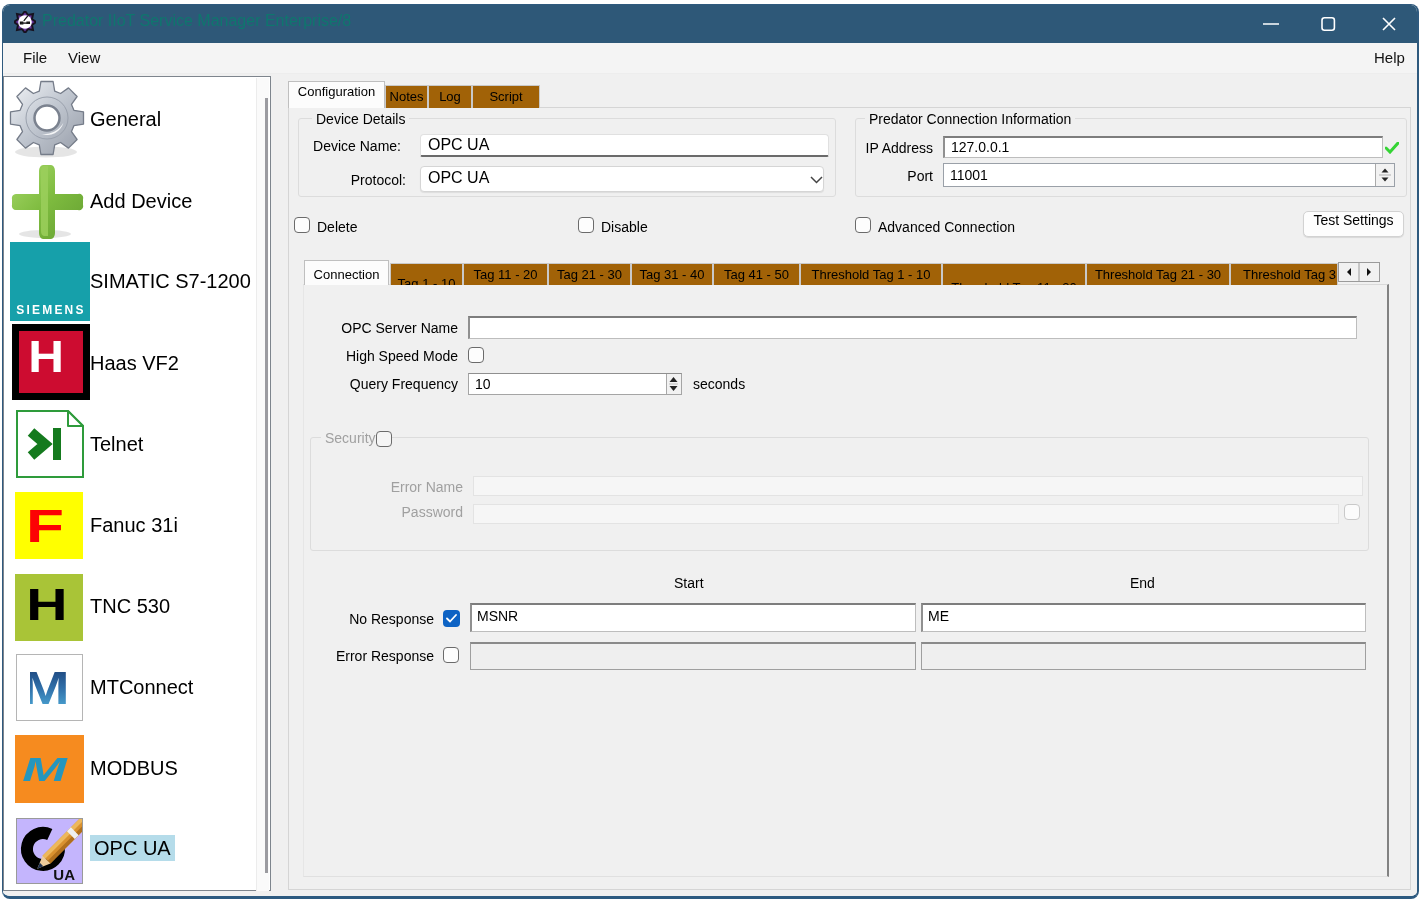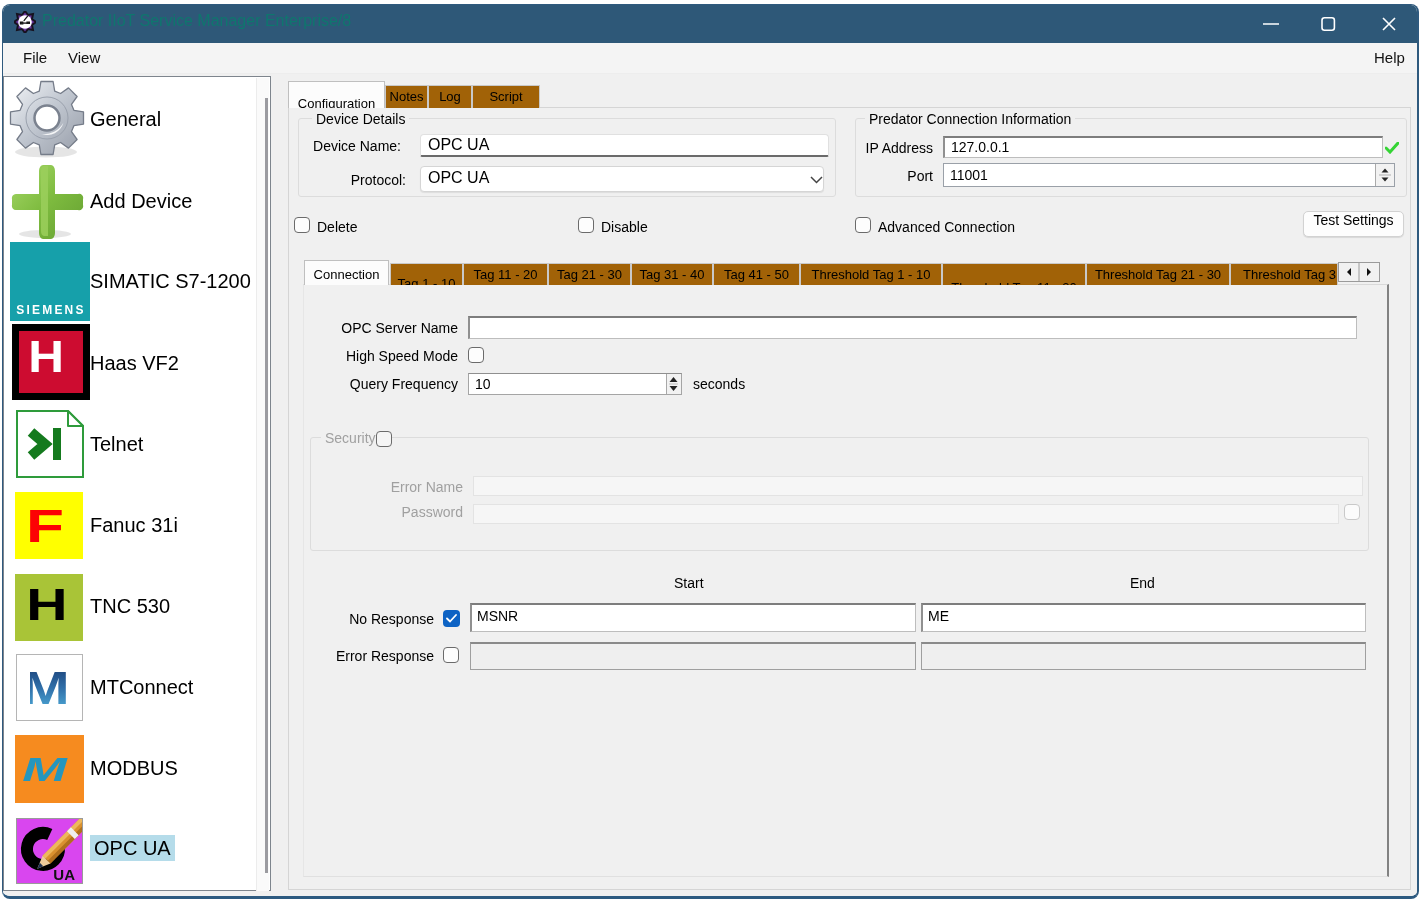--- a/index.html
+++ b/index.html
@@ -198,7 +198,7 @@
   </div>
 
   <div id="tabs-outer">
-    <div class="tab-sel" style="left:287px;top:80px;width:97px;height:27px;padding-top:14px;">Configuration</div>
+    <div class="tab-sel" style="left:287px;top:80px;width:97px;height:27px;padding-top:2px;">Configuration</div>
     <div class="tab-un" style="left:384px;top:84px;width:43px;height:23px;padding-top:3px;">Notes</div>
     <div class="tab-un" style="left:427px;top:84px;width:44px;height:23px;padding-top:3px;">Log</div>
     <div class="tab-un" style="left:471px;top:84px;width:68px;height:23px;padding-top:3px;">Script</div>

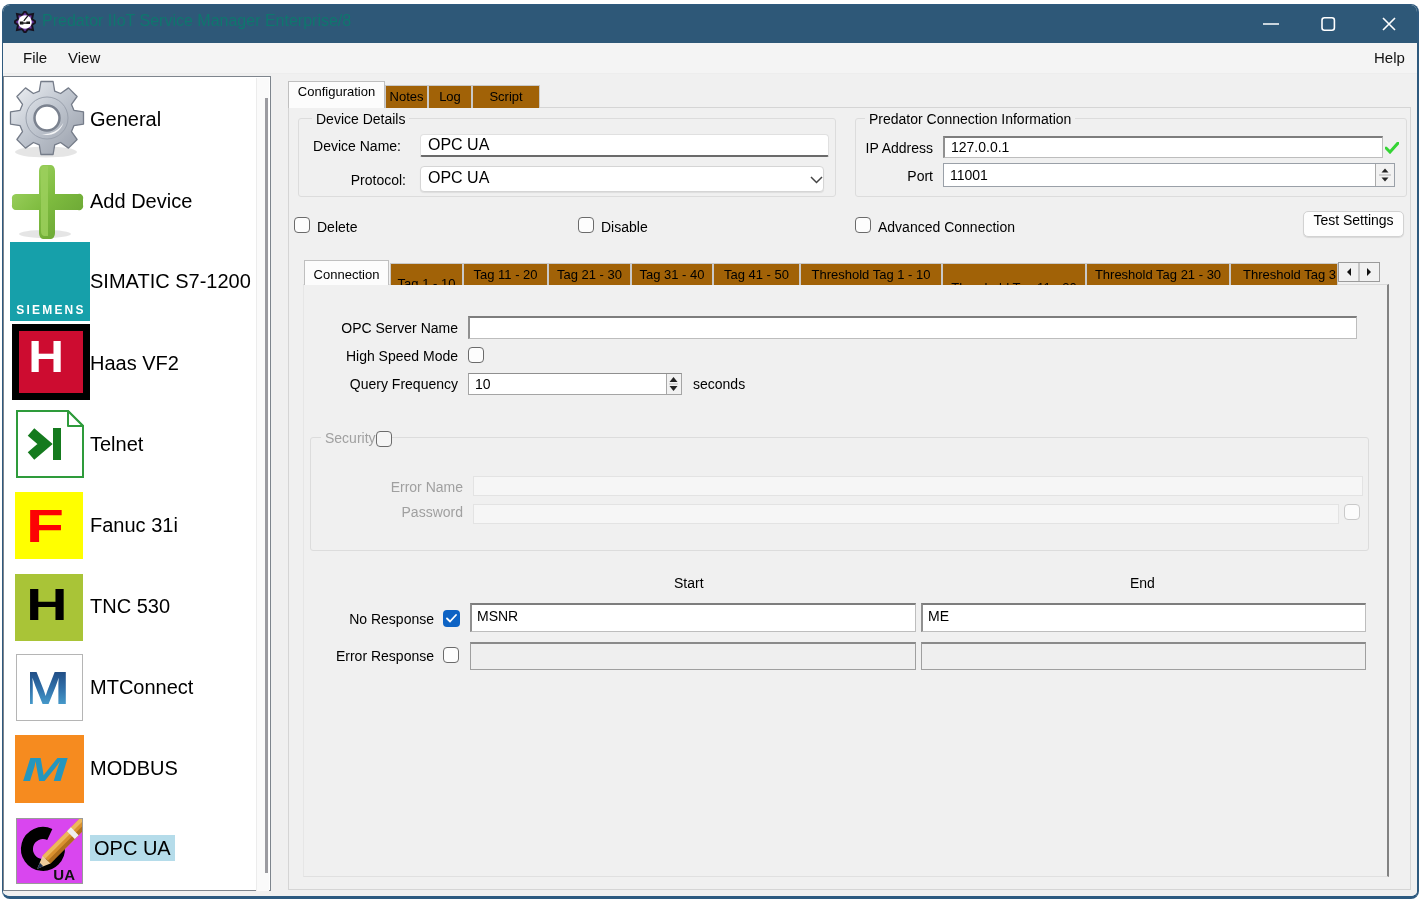--- a/index.html
+++ b/index.html
@@ -176,7 +176,7 @@
     </div>
 
     <div class="sideitem" style="top:731px;">
-      <div class="abs" style="left:12px;top:10px;width:67px;height:66px;background:#d946ef;border:1px solid #9a9a9a;">
+      <div class="abs" style="left:12px;top:10px;width:67px;height:66px;background:#c4b5fd;border:1px solid #9a9a9a;">
         <svg class="abs" style="left:0;top:0;" width="65" height="64" viewBox="0 0 65 64">
           <path d="M 32.8 15.5 A 16 16 0 1 0 41.9 28.6" fill="none" stroke="#000" stroke-width="12"></path>
           <g transform="translate(62,8) rotate(45)">

